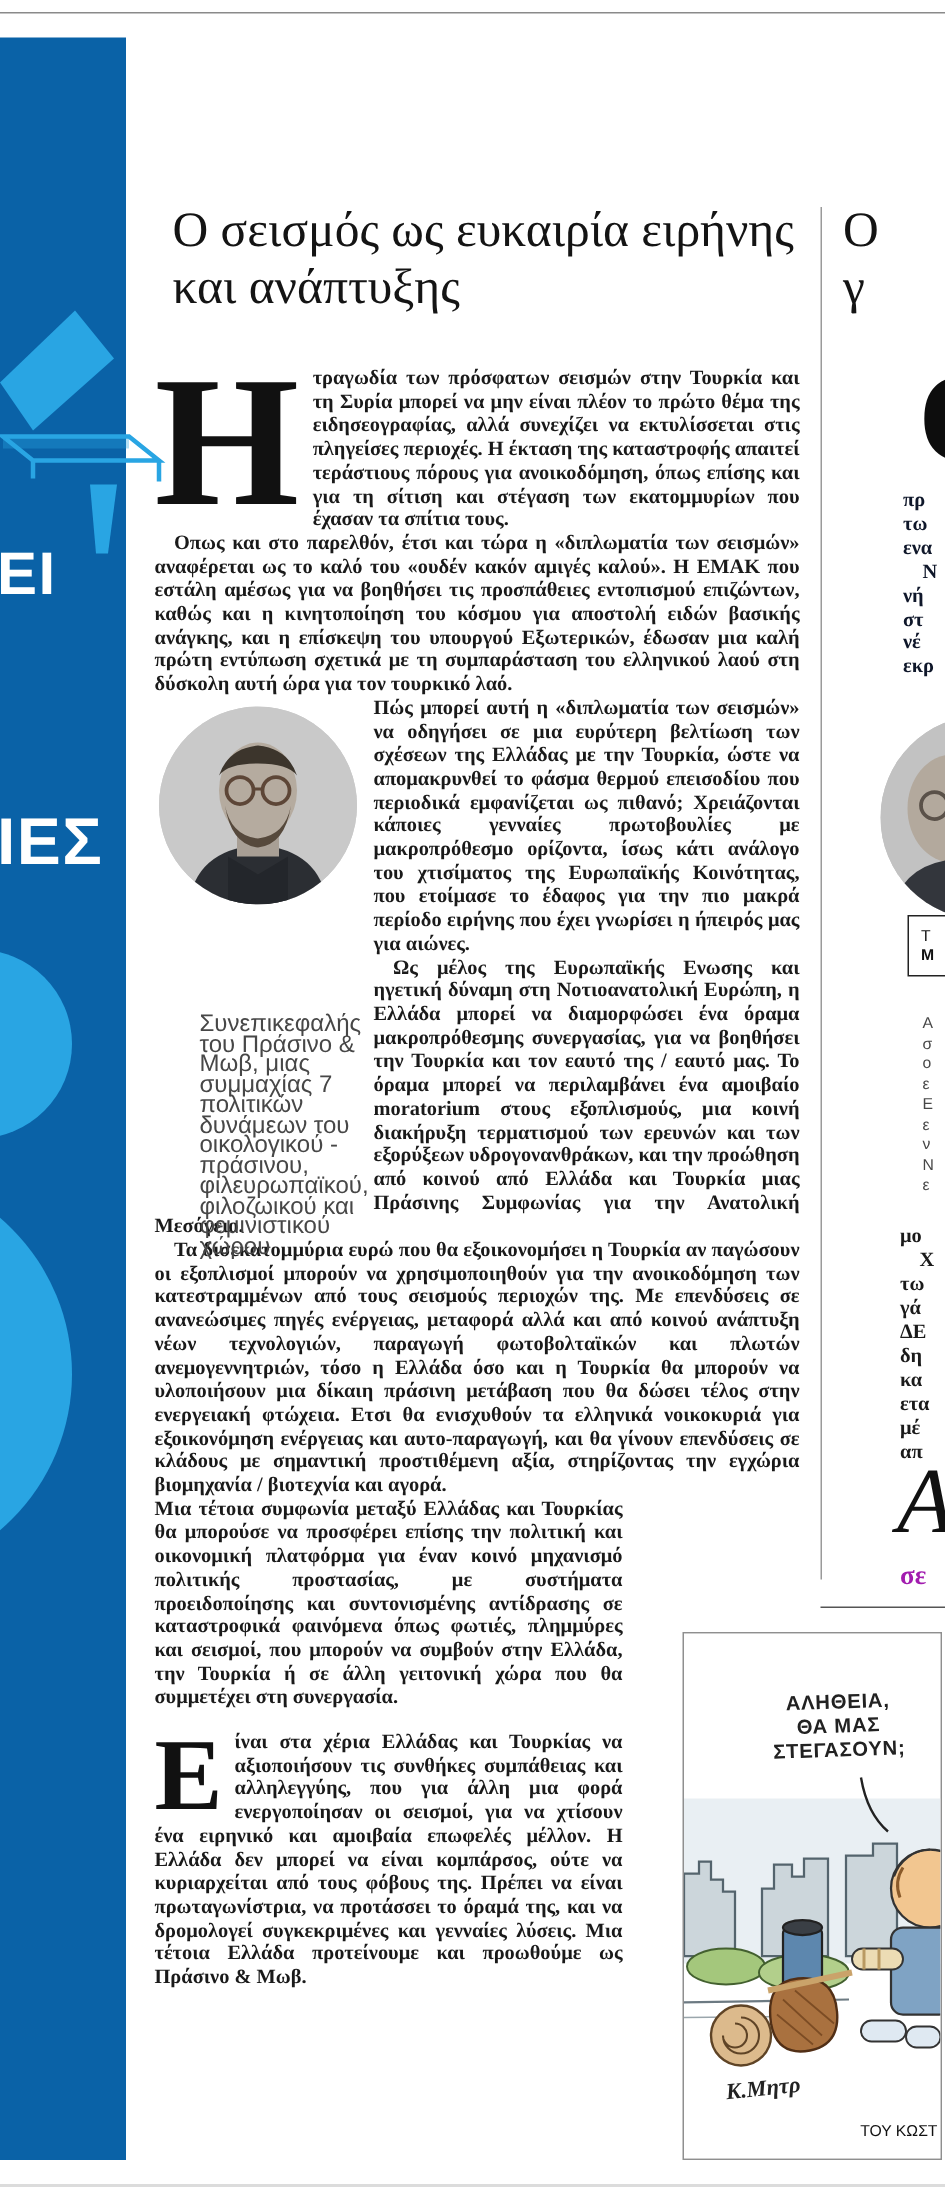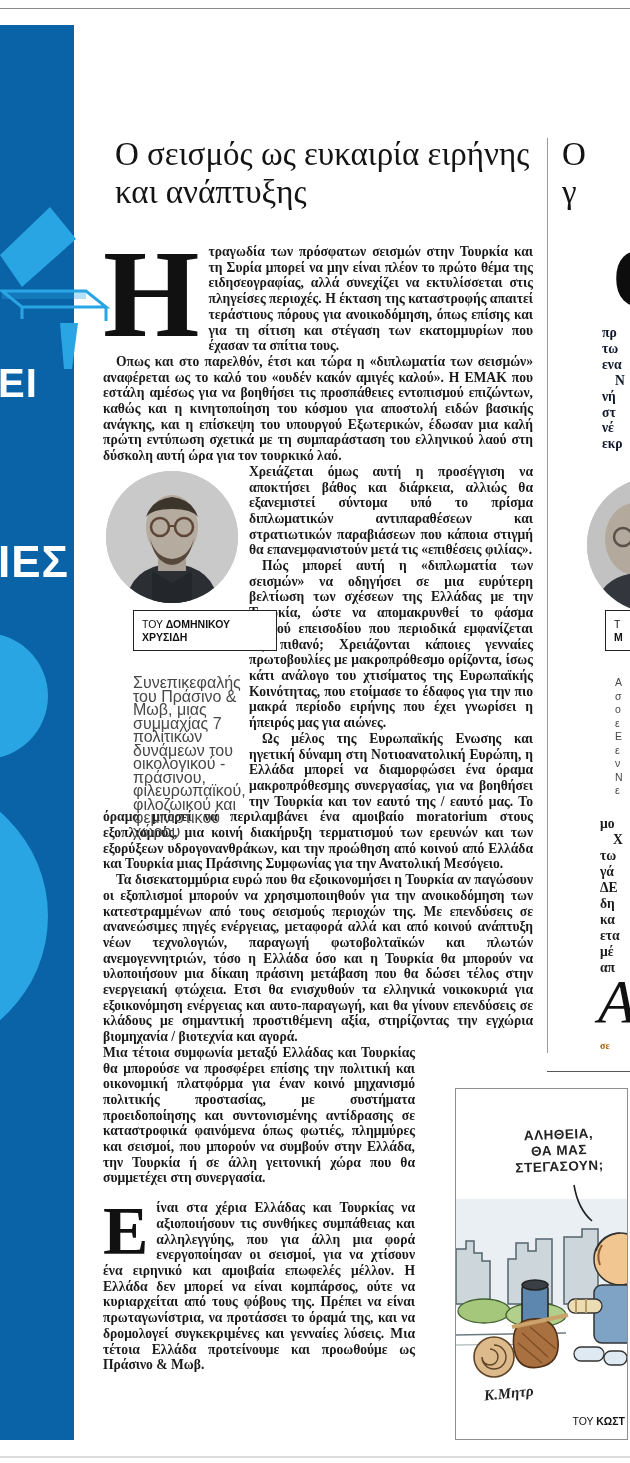--- a/index.html
+++ b/index.html
@@ -9,7 +9,7 @@
   .rule-bottom{position:absolute;left:0;top:1456px;width:630px;height:2px;background:#dcdcdc;}
 
   
-  .band{position:absolute;left:0;top:25px;width:74px;height:1415px;background:#0a62a7;overflow:hidden;}
+  .band{position:absolute;left:0;top:25px;width:84px;height:1415px;background:#0a62a7;overflow:hidden;}
   .band .circ{position:absolute;border-radius:50%;background:#29a5e3;}
   .band .frag{position:absolute;left:-2px;color:#fff;font-family:"Liberation Sans",sans-serif;
               font-weight:700;letter-spacing:1px;}

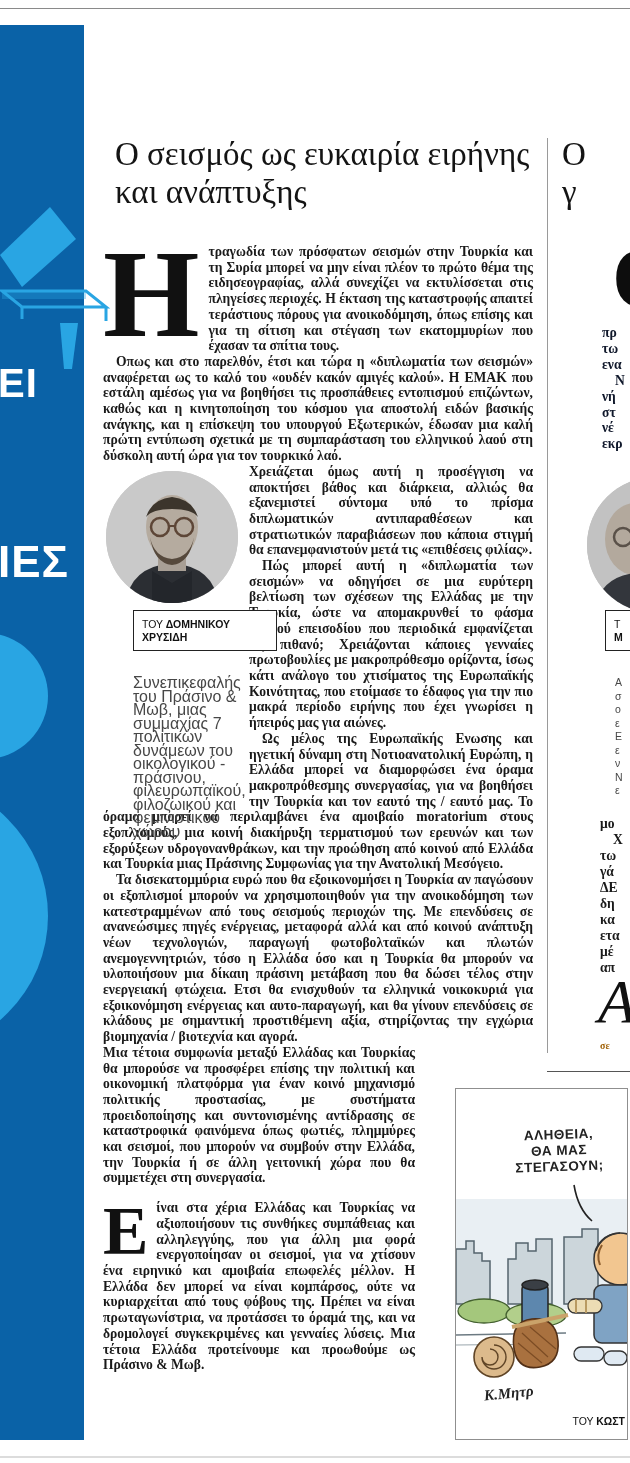--- a/index.html
+++ b/index.html
@@ -98,7 +98,6 @@
       <p><span class="dropcap">Η</span><span>τραγωδία των πρόσφατων σεισμών στην Τουρκία και τη Συρία μπορεί να μην είναι πλέον το πρώτο θέμα της ειδησεογραφίας, αλλά συνεχίζει να εκτυλίσσεται στις πληγείσες περιοχές. Η έκταση της καταστροφής απαιτεί τεράστιους πόρους για ανοικοδόμηση, όπως επίσης και για τη σίτιση και στέγαση των εκατομμυρίων που έχασαν τα σπίτια τους.</span></p>
       <p>Οπως και στο παρελθόν, έτσι και τώρα η «διπλωματία των σεισμών» αναφέρεται ως το καλό του «ουδέν κακόν αμιγές καλού». Η ΕΜΑΚ που εστάλη αμέσως για να βοηθήσει τις προσπάθειες εντοπισμού επιζώντων, καθώς και η κινητοποίηση του κόσμου για αποστολή ειδών βασικής ανάγκης, και η επίσκεψη του υπουργού Εξωτερικών, έδωσαν μια καλή πρώτη εντύπωση σχετικά με τη συμπαράσταση του ελληνικού λαού στη δύσκολη αυτή ώρα για τον τουρκικό λαό.</p>
       <div class="photo-spacer"></div>
-      <p>Χρειάζεται όμως αυτή η προσέγγιση να αποκτήσει βάθος και διάρκεια, αλλιώς θα εξανεμιστεί σύντομα υπό το πρίσμα διπλωματικών αντιπαραθέσεων και στρατιωτικών παραβιάσεων που κάποια στιγμή θα επανεμφανιστούν μετά τις «επιθέσεις φιλίας».</p>
       <p>Πώς μπορεί αυτή η «διπλωματία των σεισμών» να οδηγήσει σε μια ευρύτερη βελτίωση των σχέσεων της Ελλάδας με την Τουρκία, ώστε να απομακρυνθεί το φάσμα θερμού επεισοδίου που περιοδικά εμφανίζεται ως πιθανό; Χρειάζονται κάποιες γενναίες πρωτοβουλίες με μακροπρόθεσμο ορίζοντα, ίσως κάτι ανάλογο του χτισίματος της Ευρωπαϊκής Κοινότητας, που ετοίμασε το έδαφος για την πιο μακρά περίοδο ειρήνης που έχει γνωρίσει η ήπειρός μας για αιώνες.</p>
       <p>Ως μέλος της Ευρωπαϊκής Ενωσης και ηγετική δύναμη στη Νοτιοανατολική Ευρώπη, η Ελλάδα μπορεί να διαμορφώσει ένα όραμα μακροπρόθεσμης συνεργασίας, για να βοηθήσει την Τουρκία και τον εαυτό της / εαυτό μας. Το όραμα μπορεί να περιλαμβάνει ένα αμοιβαίο moratorium στους εξοπλισμούς, μια κοινή διακήρυξη τερματισμού των ερευνών και των εξορύξεων υδρογονανθράκων, και την προώθηση από κοινού από Ελλάδα και Τουρκία μιας Πράσινης Συμφωνίας για την Ανατολική Μεσόγειο.</p>
       <p>Τα δισεκατομμύρια ευρώ που θα εξοικονομήσει η Τουρκία αν παγώσουν οι εξοπλισμοί μπορούν να χρησιμοποιηθούν για την ανοικοδόμηση των κατεστραμμένων από τους σεισμούς περιοχών της. Με επενδύσεις σε ανανεώσιμες πηγές ενέργειας, μεταφορά αλλά και από κοινού ανάπτυξη νέων τεχνολογιών, παραγωγή φωτοβολταϊκών και πλωτών ανεμογεννητριών, τόσο η Ελλάδα όσο και η Τουρκία θα μπορούν να υλοποιήσουν μια δίκαιη πράσινη μετάβαση που θα δώσει τέλος στην ενεργειακή φτώχεια. Ετσι θα ενισχυθούν τα ελληνικά νοικοκυριά για εξοικονόμηση ενέργειας και αυτο-παραγωγή, και θα γίνουν επενδύσεις σε κλάδους με σημαντική προστιθέμενη αξία, στηρίζοντας την εγχώρια βιομηχανία / βιοτεχνία και αγορά.</p>

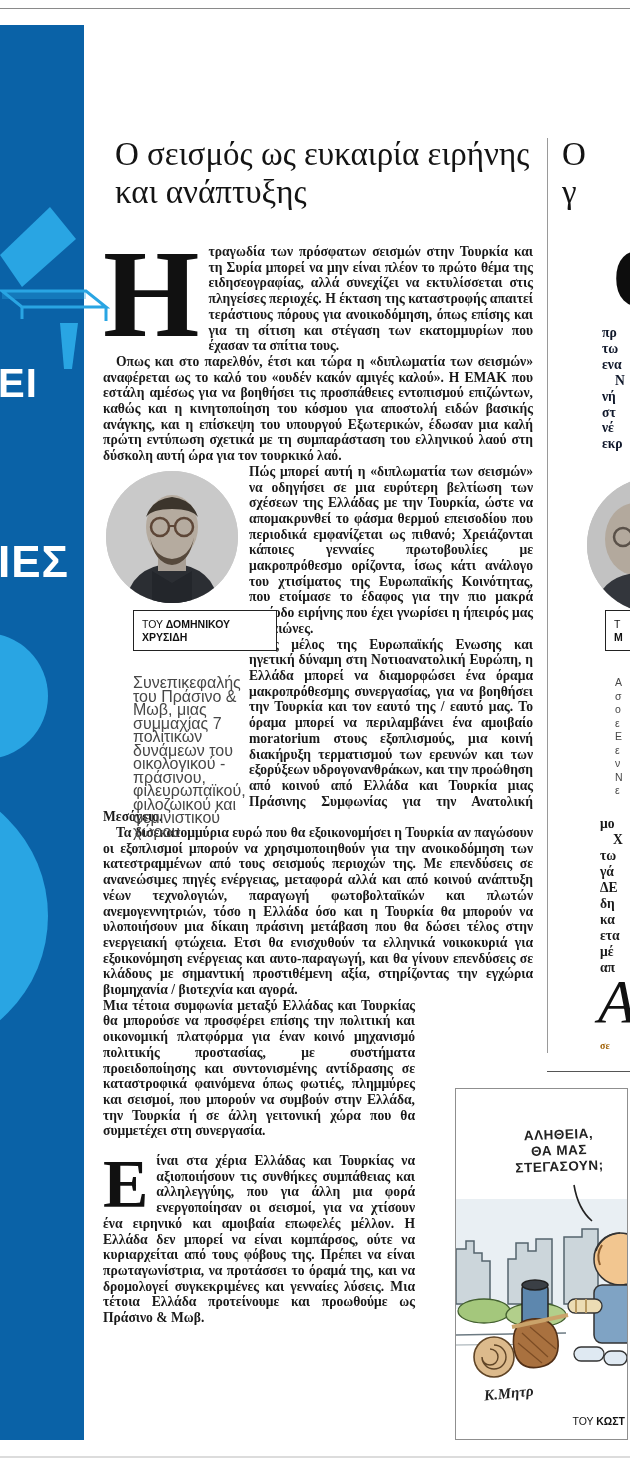--- a/index.html
+++ b/index.html
@@ -121,11 +121,6 @@
       <path d="M46,100 L66,112 L86,100 L86,132 L46,132 Z" fill="#23262b"></path>
     </svg>
   </div>
-  <div class="author-caption">
-    <span>ΤΟΥ</span>
-    <b>ΔΟΜΗΝΙΚΟΥ</b><br>
-    <b>ΧΡΥΣΙΔΗ</b>
-  </div>
   <div class="author-bio">Συνεπικεφαλής του Πράσινο &amp; Μωβ, μιας συμμαχίας 7 πολιτικών δυνάμεων του οικολογικού - πράσινου, φιλευρωπαϊκού, φιλοζωικού και φεμινιστικού χώρου</div>
 
   <div class="divider-v"></div>

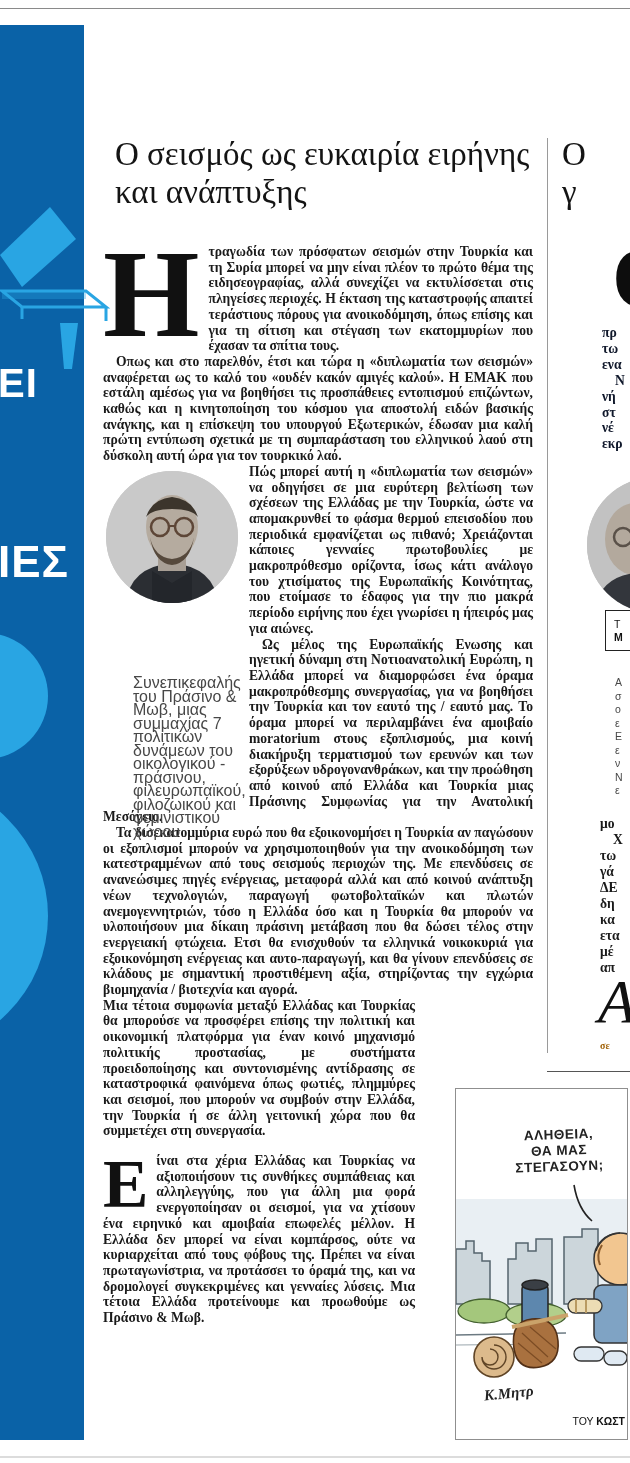--- a/index.html
+++ b/index.html
@@ -55,7 +55,7 @@
   .r-mid{position:absolute;left:600px;top:800px;font-size:13.6px;line-height:16px;font-weight:700;color:#1a1a1a;margin-top:16px;}
   .r-mid .ind{padding-left:13px;}
   .r-pull{position:absolute;left:598px;top:970px;font-size:62px;line-height:62px;font-style:italic;font-weight:400;color:#111;}
-  .r-pull-sub{position:absolute;left:600px;top:1040px;font-size:10px;font-weight:700;color:#a16207;}
+  .r-pull-sub{position:absolute;left:600px;top:1040px;font-size:18px;font-weight:700;color:#a21caf;}
   .rule-right{position:absolute;left:547px;top:1071px;width:83px;height:1px;background:#555;}
 
   

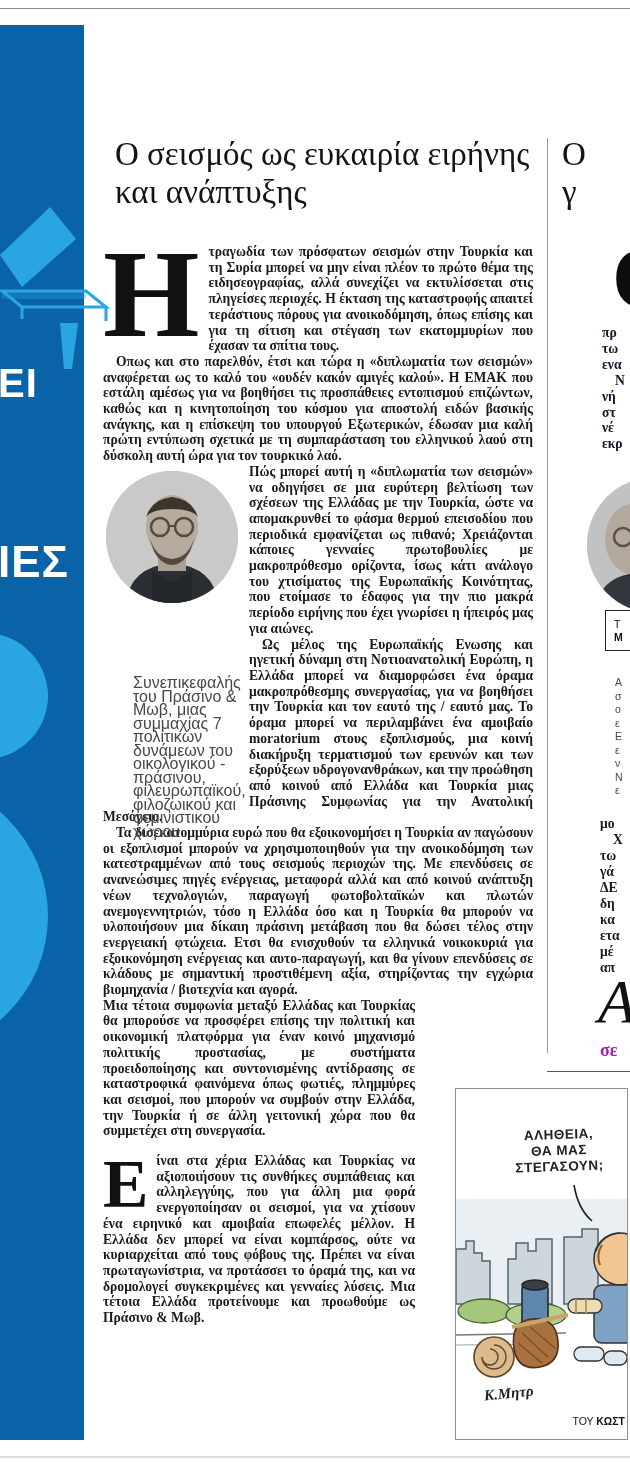--- a/index.html
+++ b/index.html
@@ -67,7 +67,7 @@
   .signature{position:absolute;left:28px;top:296px;font-style:italic;font-size:15px;font-weight:700;
              color:#222;transform:rotate(-6deg);font-family:"Liberation Serif",serif;}
   .credit{position:absolute;right:2px;top:326px;font-family:"Liberation Sans",sans-serif;font-size:10.5px;color:#111;white-space:nowrap;}
-  .credit b{font-weight:700;}
+  .credit b{font-weight:400;}
 </style>
 </head>
 <body>

